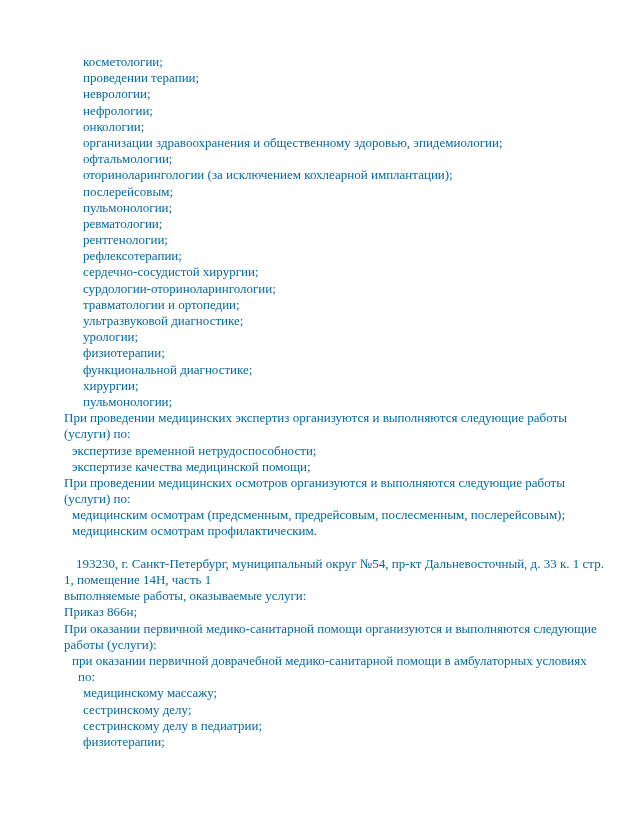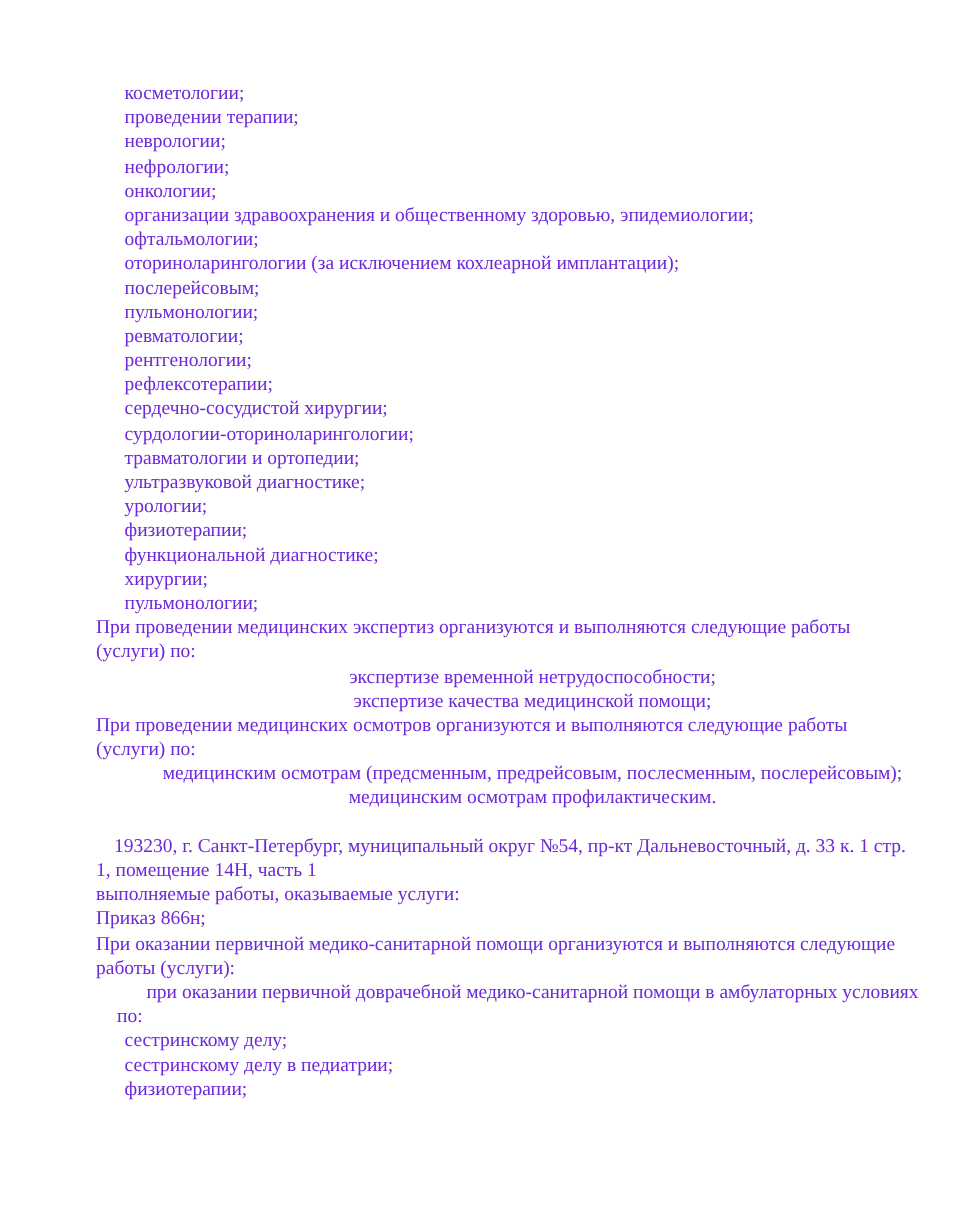--- a/index.html
+++ b/index.html
@@ -15,7 +15,7 @@
     overflow: hidden;
     font-family: "Liberation Serif", "DejaVu Serif", serif;
     font-size: 13px;
-    color: #6d28d9;
+    color: #0369a1;
   }
   .doc-text {
     position: absolute;

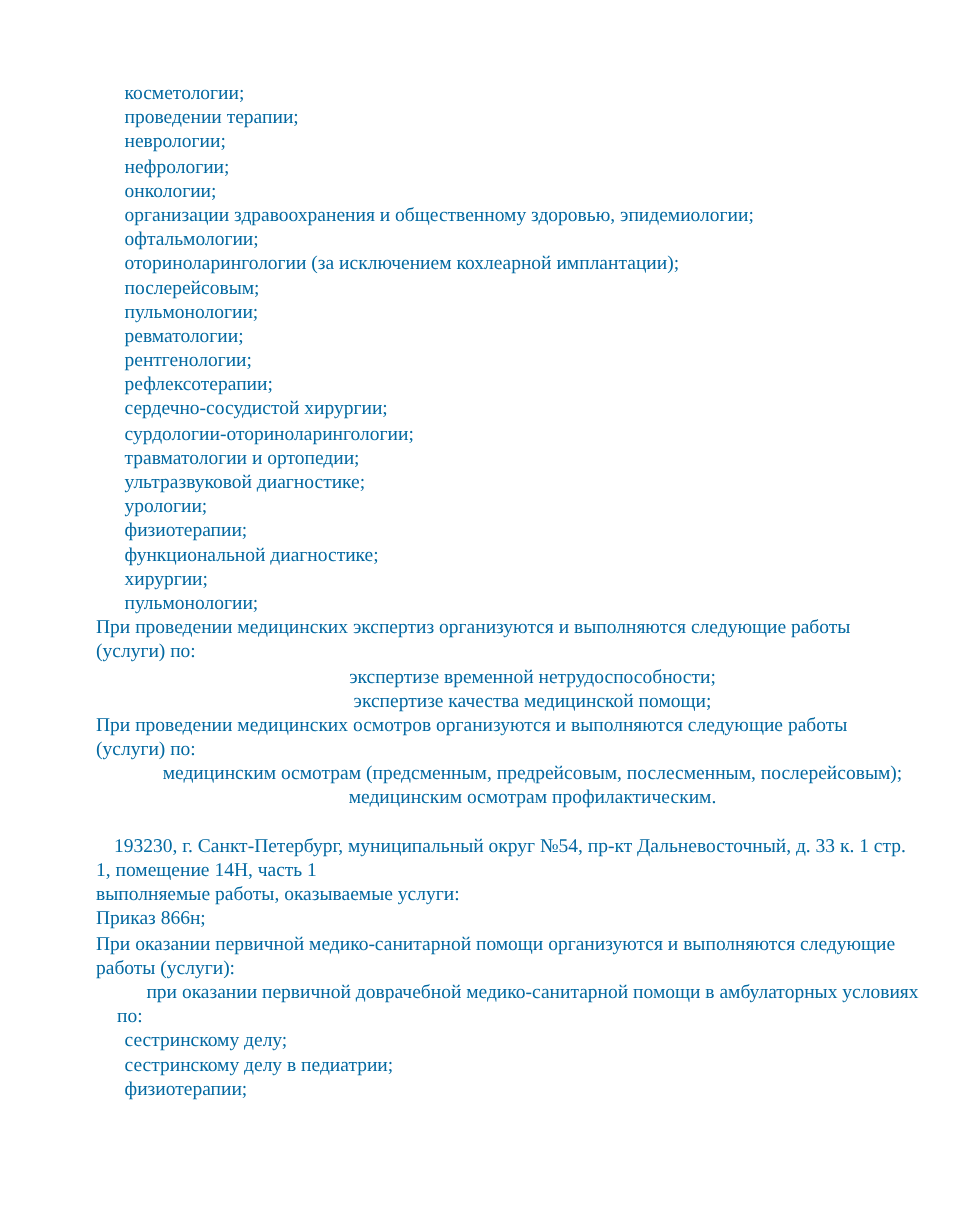--- a/index.html
+++ b/index.html
@@ -29,7 +29,7 @@
     white-space: nowrap;
   }
   .line.para { padding-left: 0; }
-  .line.sub  { padding-left: 8px; text-align: center; }
+  .line.sub  { padding-left: 8px; }
   .line.item { padding-left: 19px; }
   .line.addr { padding-left: 12px; font-family: Liberation Serif, serif; }
   .line.cont { padding-left: 14px; }

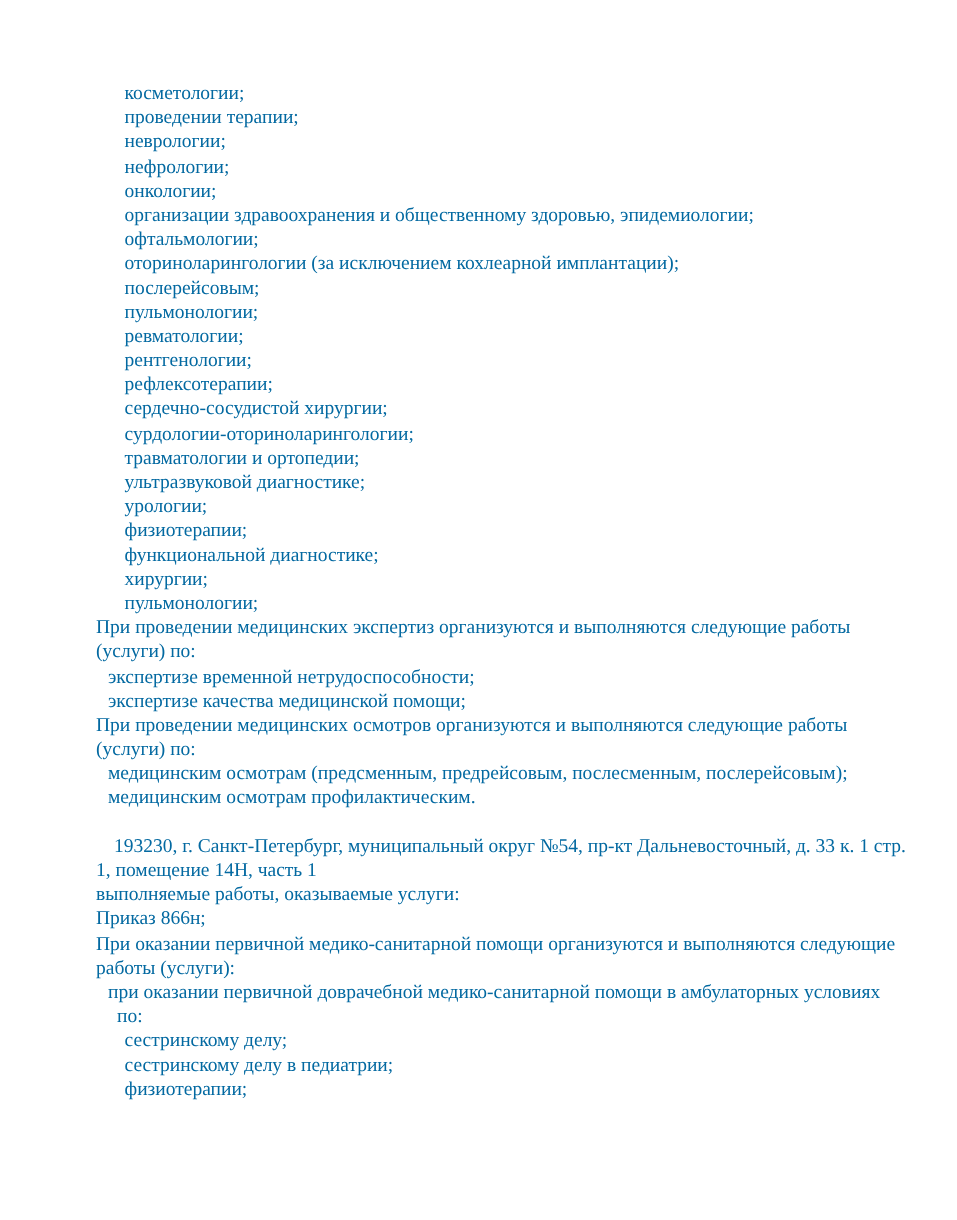--- a/index.html
+++ b/index.html
@@ -79,6 +79,7 @@
       <div class="line para">работы (услуги):</div>
       <div class="line sub">при оказании первичной доврачебной медико-санитарной помощи в амбулаторных условиях</div>
       <div class="line cont">по:</div>
+      <div class="line item">медицинскому массажу;</div>
       <div class="line item">сестринскому делу;</div>
       <div class="line item">сестринскому делу в педиатрии;</div>
       <div class="line item">физиотерапии;</div>

